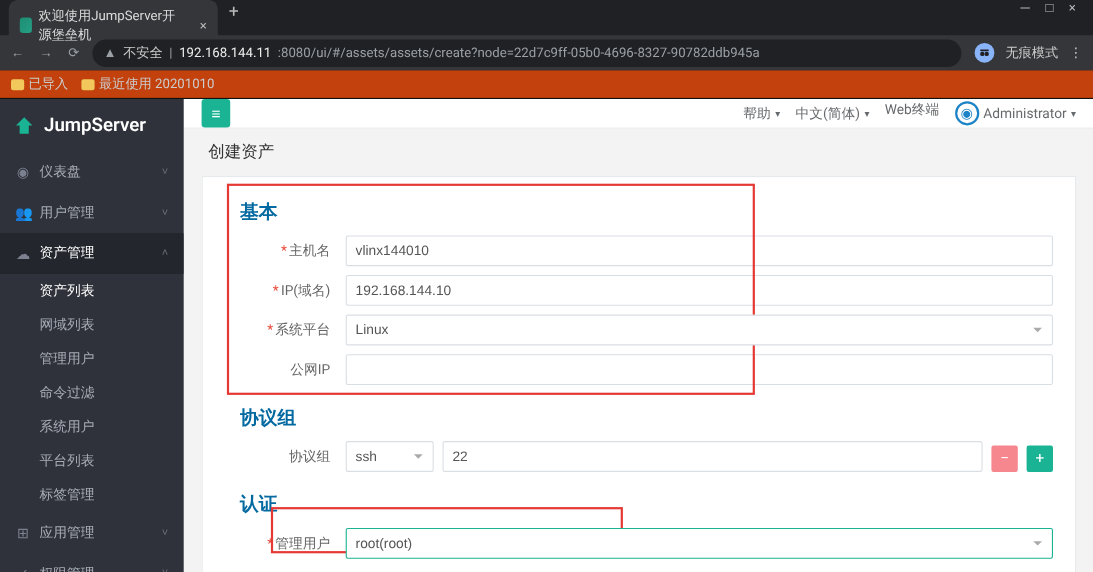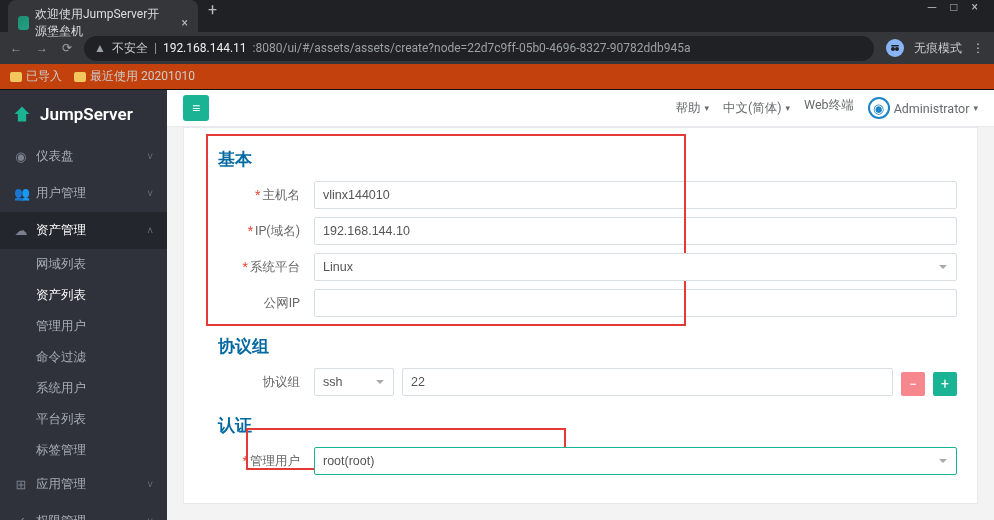--- a/index.html
+++ b/index.html
@@ -193,6 +193,7 @@
       </div>
     </div>
 
+    <div class="page-title">创建资产</div>
 
     <div class="panel">
       <div class="hlbox basic"></div>

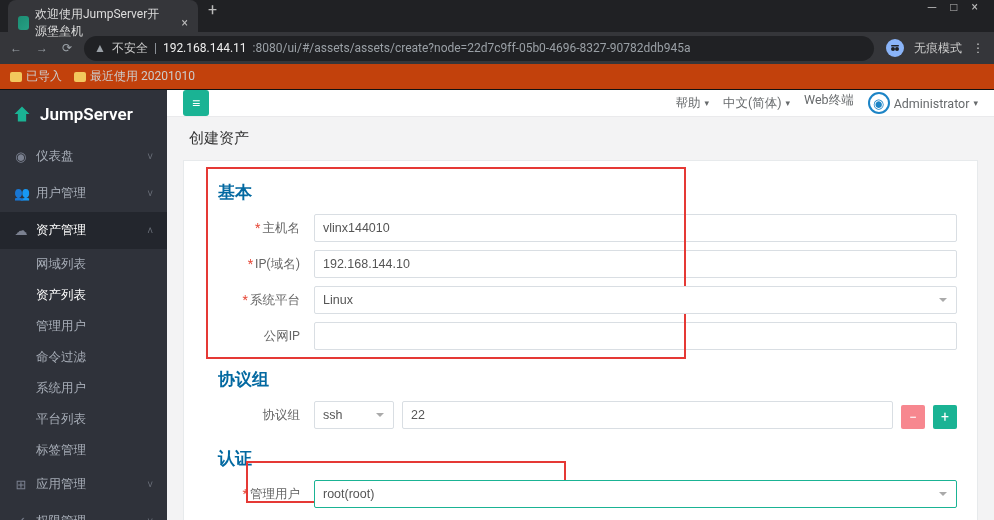--- a/index.html
+++ b/index.html
@@ -147,8 +147,8 @@
           <span class="chev">˄</span>
         </div>
         <div class="sub">
+          <div class="s-item cur">资产列表</div>
           <div class="s-item">网域列表</div>
-          <div class="s-item cur">资产列表</div>
           <div class="s-item">管理用户</div>
           <div class="s-item">命令过滤</div>
           <div class="s-item">系统用户</div>

